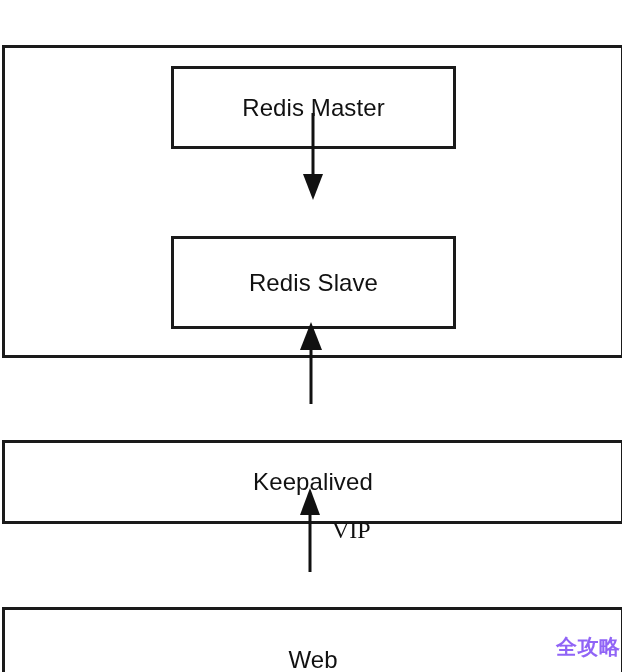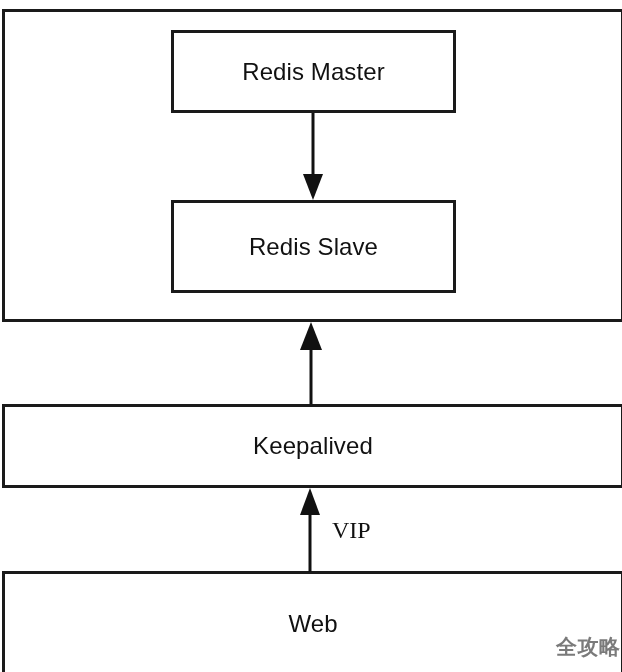--- a/index.html
+++ b/index.html
@@ -28,6 +28,7 @@
     display: flex;
     align-items: center;
     justify-content: center;
+    margin-top: 36px;
   }
   .node-label {
     font-family: "Liberation Sans", sans-serif;

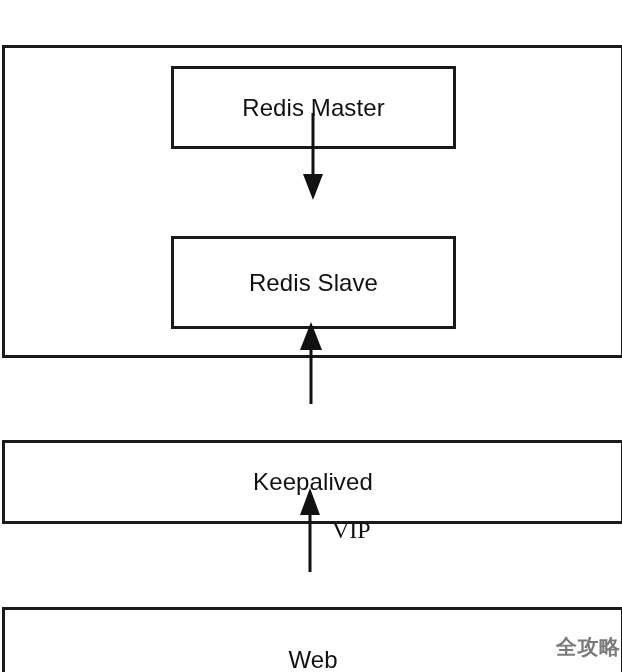--- a/index.html
+++ b/index.html
@@ -110,7 +110,7 @@
     font-size: 21px;
     font-weight: bold;
     line-height: 1;
-    color: #737373;
+    color: #8b5cf6;
     text-shadow: 1px 1px 0 #f0e4cd, -0.5px -0.5px 0 #8f7murky;
     letter-spacing: 0.5px;
     user-select: none;

